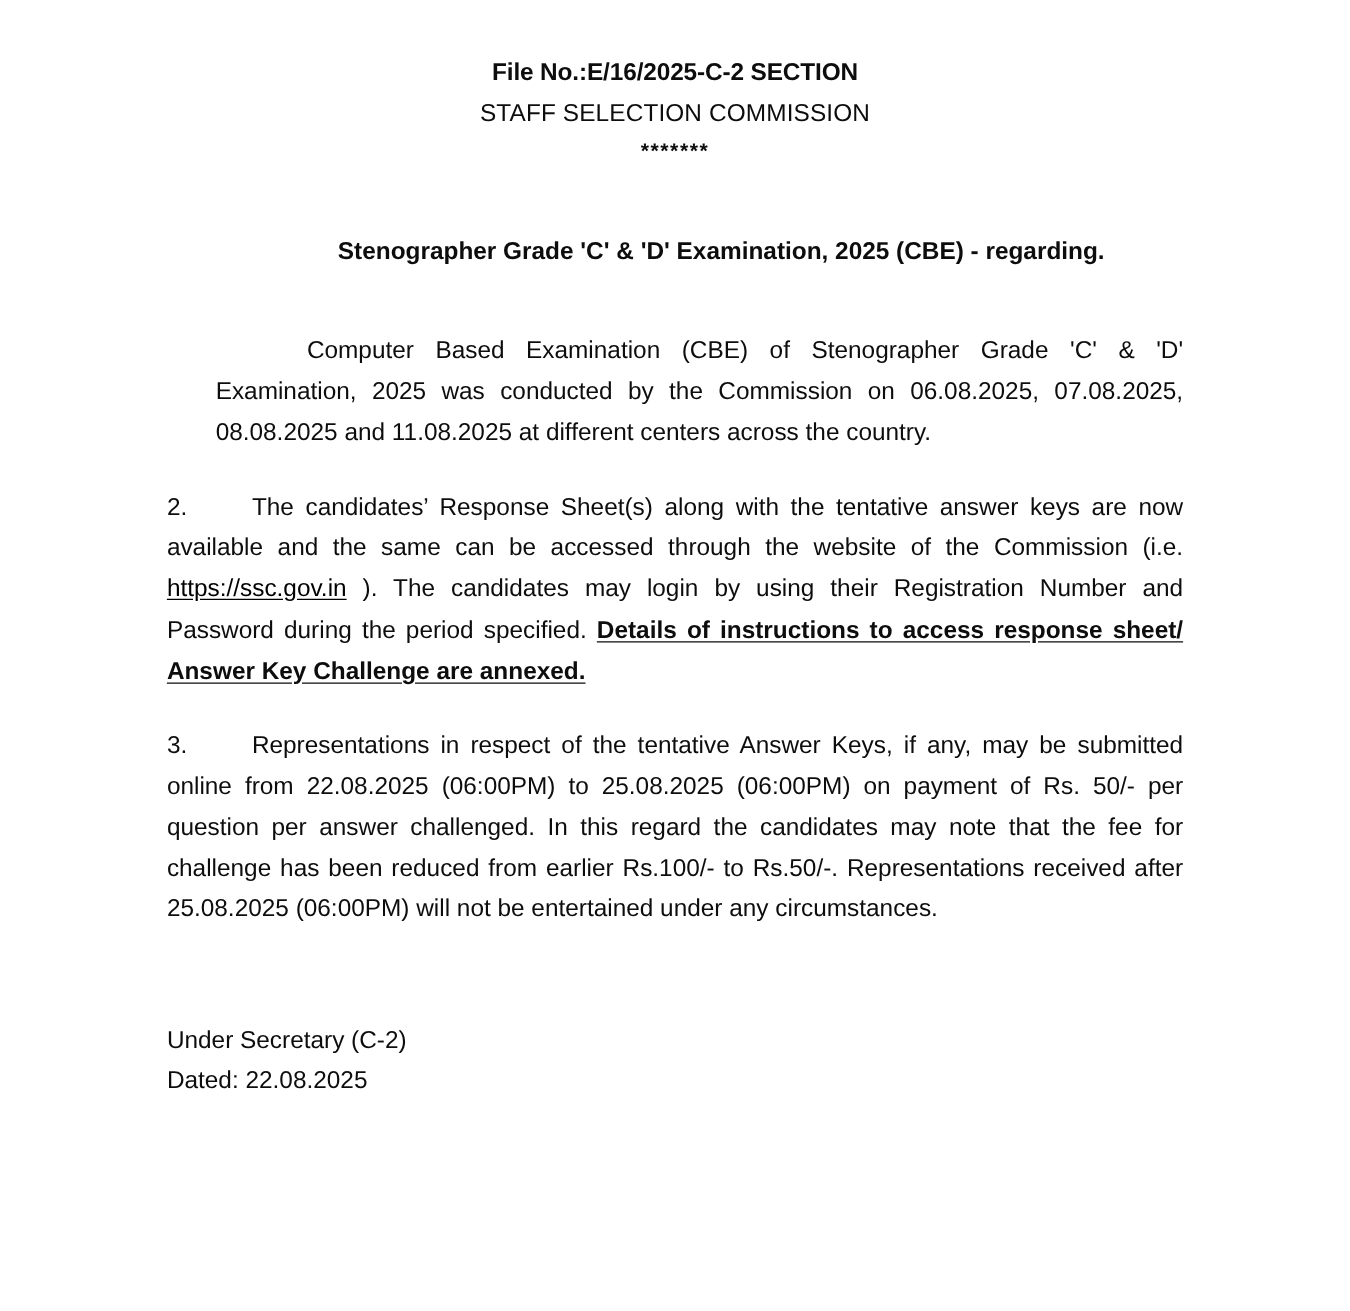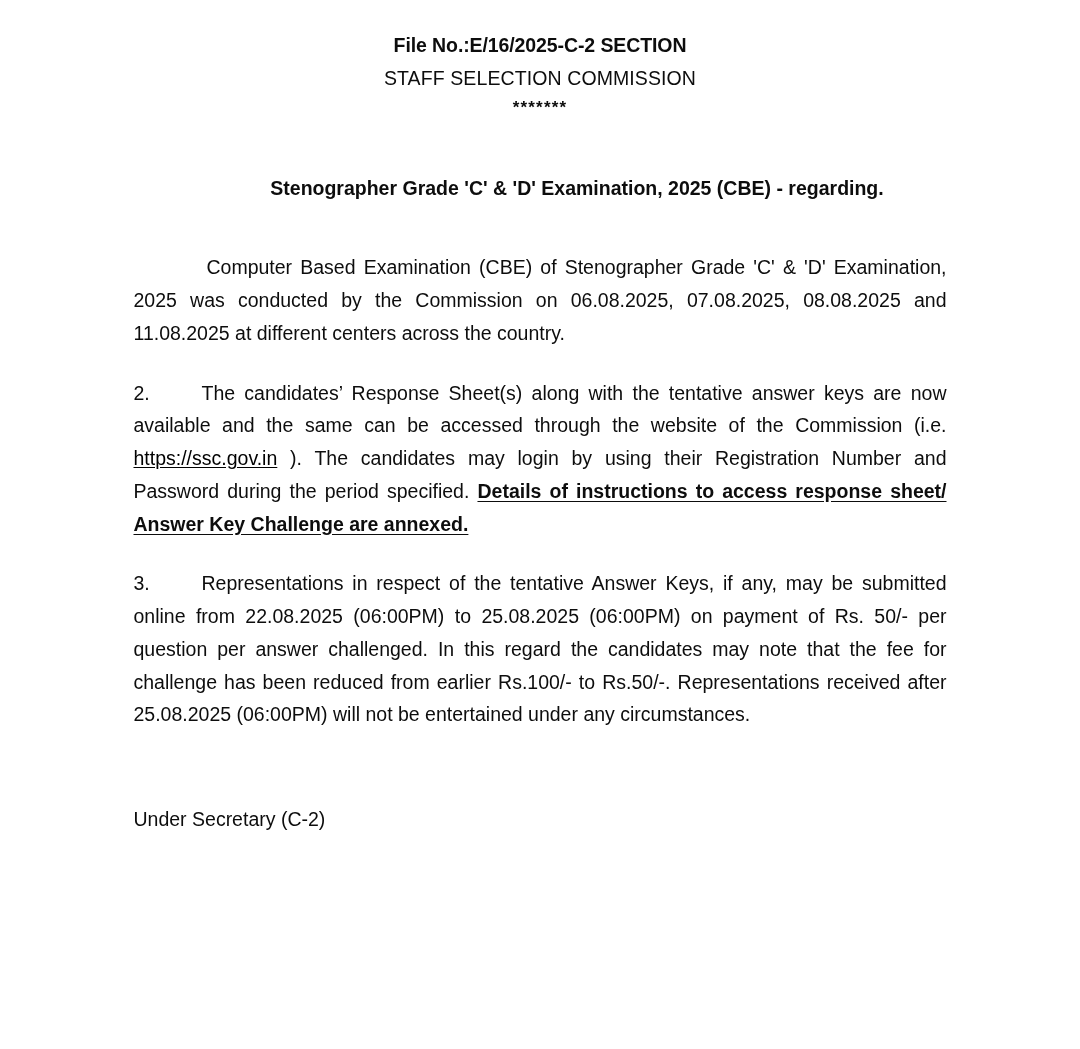--- a/index.html
+++ b/index.html
@@ -21,7 +21,7 @@
     width: 1080px;
     height: 1049px;
     box-sizing: border-box;
-    padding: 3px;
+    padding: 16px;
   }
 
   

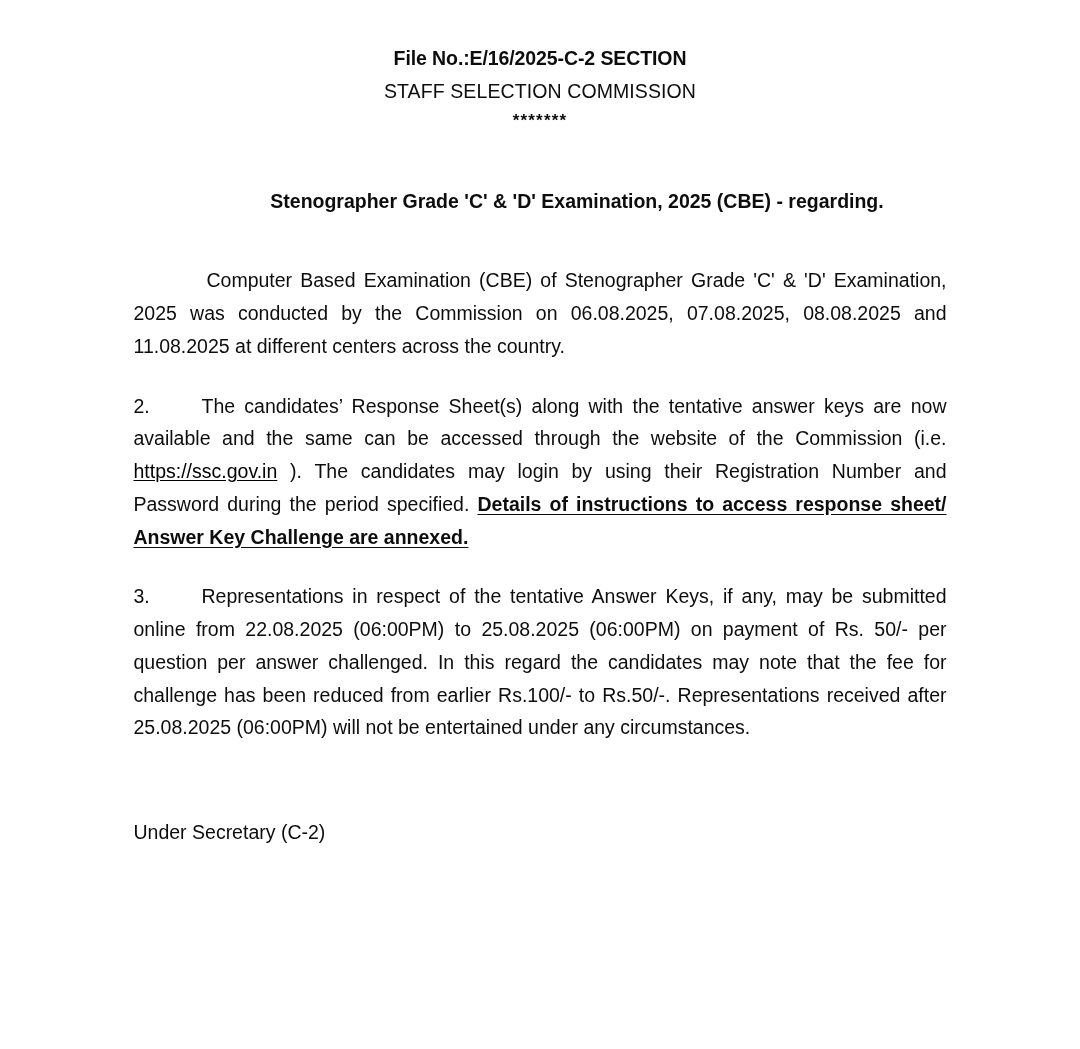--- a/index.html
+++ b/index.html
@@ -74,7 +74,7 @@
     text-align: justify;
     text-justify: inter-word;
   }
-  p.para.first-indent { text-indent: 73px; margin-top: 47px; }
+  p.para.first-indent { text-indent: 73px; margin-top: 47px; margin-left: 39px; }
   p.gap-2 { margin-top: 27px; }
   p.gap-3 { margin-top: 27px; }
   p.gap-4 { margin-top: 28px; }

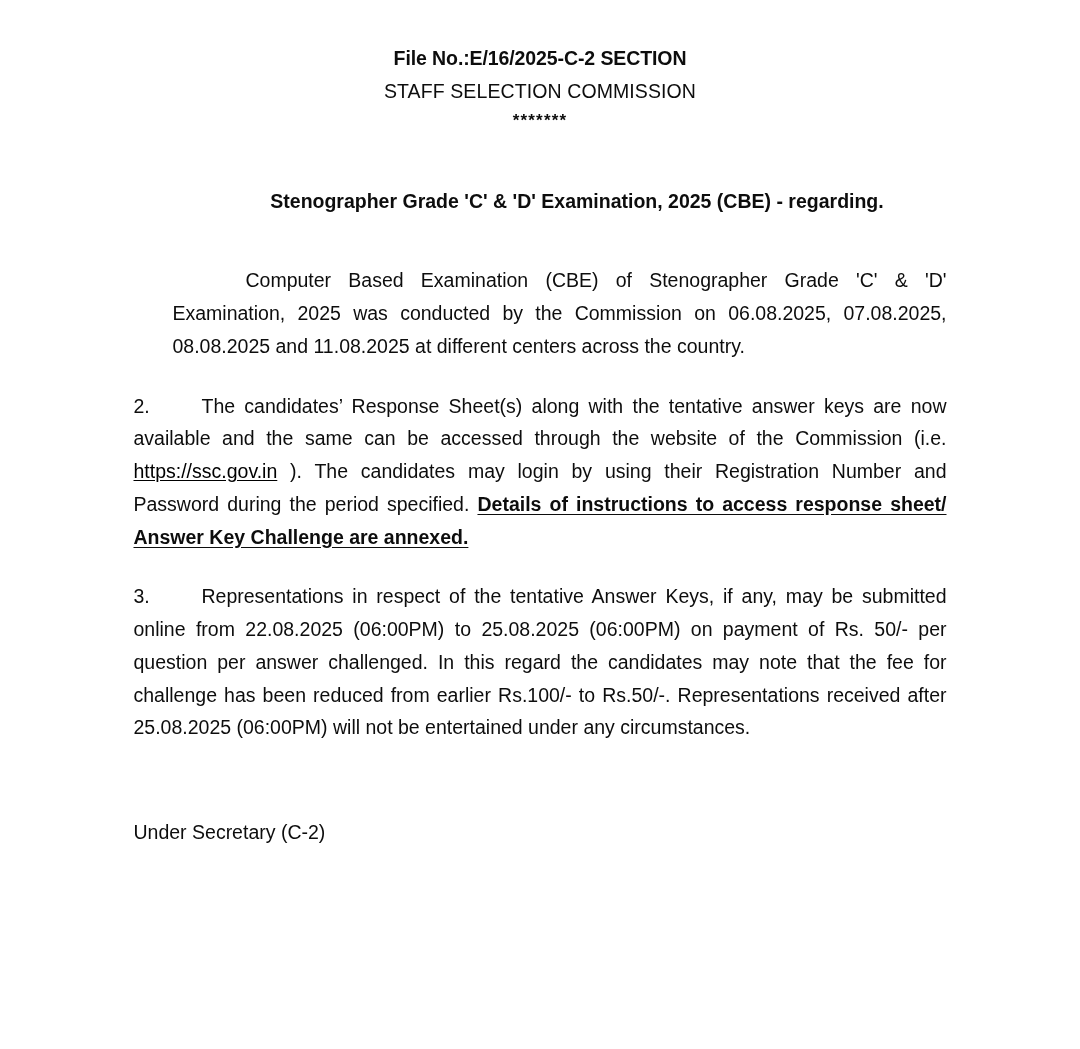--- a/index.html
+++ b/index.html
@@ -139,6 +139,7 @@
 
   <div class="sign-block">
     <span class="sign-line">Under Secretary (C-2)</span>
+    <span class="sign-line">Dated: 22.08.2025</span>
   </div>
 
 </div>

